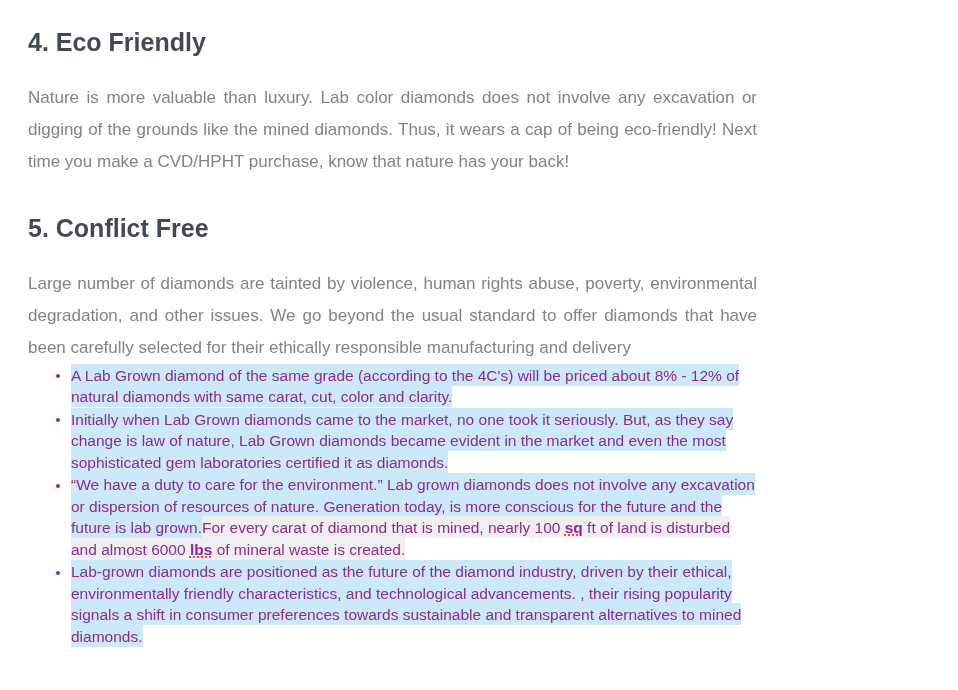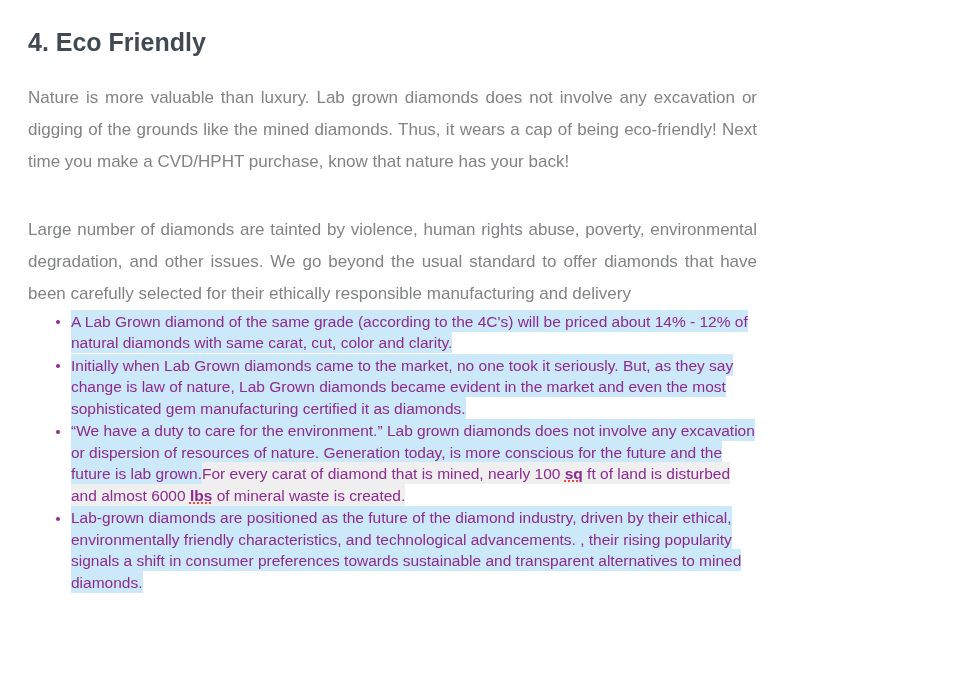--- a/index.html
+++ b/index.html
@@ -82,7 +82,7 @@
 
   <section>
     <h2 class="section-heading">4. Eco Friendly</h2>
-    <p class="para">Nature is more valuable than luxury. Lab grown diamonds does not involve any excavation or digging of the grounds like the mined diamonds. Thus, it wears a cap of being eco-friendly! Next time you make a CVD/HPHT purchase, know that nature has your back!</p>
+    <p class="para">Nature is more valuable than luxury. Lab color diamonds does not involve any excavation or digging of the grounds like the mined diamonds. Thus, it wears a cap of being eco-friendly! Next time you make a CVD/HPHT purchase, know that nature has your back!</p>
   </section>
 
   <section>

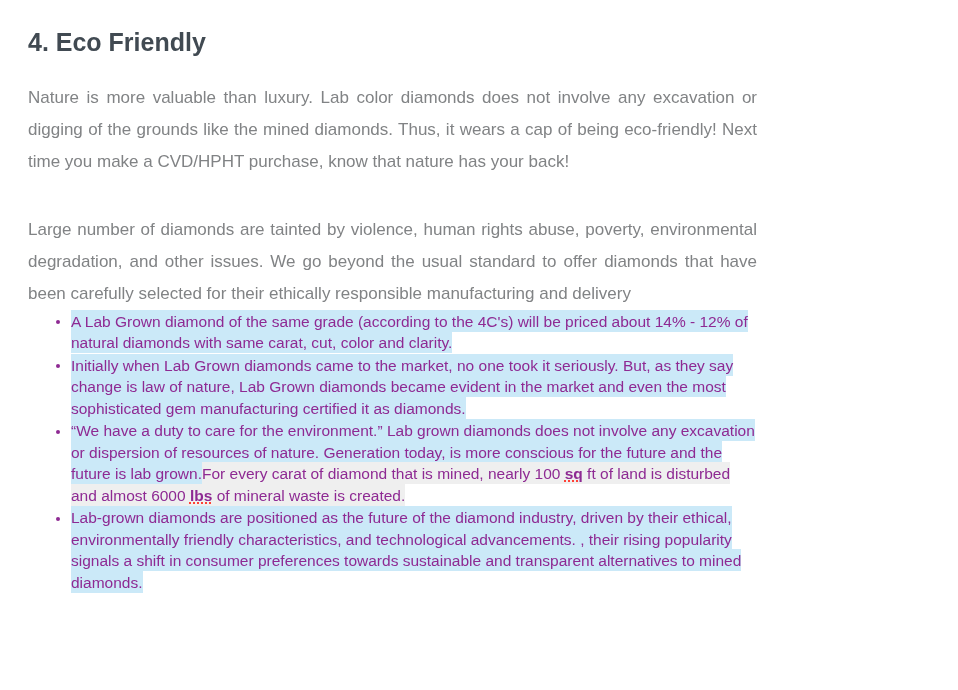--- a/index.html
+++ b/index.html
@@ -86,6 +86,7 @@
   </section>
 
   <section>
+    <h2 class="section-heading">5. Conflict Free</h2>
     <p class="para para-tight">Large number of diamonds are tainted by violence, human rights abuse, poverty, environmental degradation, and other issues. We go beyond the usual standard to offer diamonds that have been carefully selected for their ethically responsible manufacturing and delivery</p>
   </section>
 

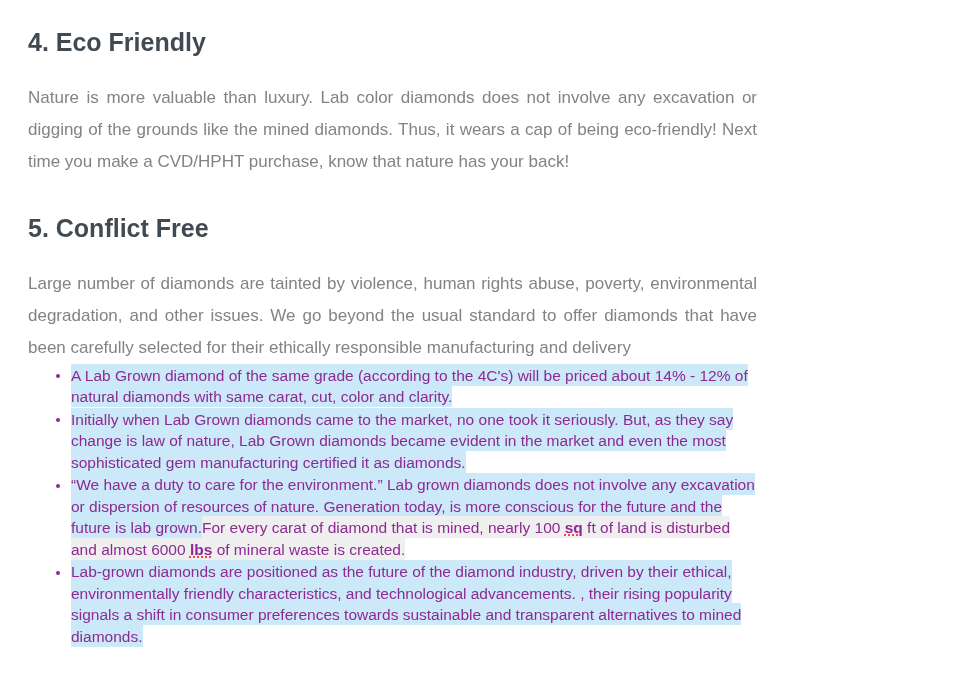--- a/index.html
+++ b/index.html
@@ -91,7 +91,7 @@
   </section>
 
   <ul class="bullet-list">
-      <li><span class="hl-blue">A Lab Grown diamond of the same grade (according to the 4C's) will be priced about 14% - 12% of natural diamonds with same carat, cut, color and clarity.</span></li>
+      <li><span class="hl-blue">A Lab Grown diamond of the same grade (according to the 4C's) will be priced about 8% - 12% of natural diamonds with same carat, cut, color and clarity.</span></li>
       <li><span class="hl-blue">Initially when Lab Grown diamonds came to the market, no one took it seriously. But, as they say change is law of nature, Lab Grown diamonds became evident in the market and even the most sophisticated gem manufacturing certified it as diamonds.</span></li>
       <li><span class="hl-blue">“We have a duty to care for the environment.” Lab grown diamonds does not involve any excavation or dispersion of resources of nature. Generation today, is more conscious for the future and the future is lab grown.</span><span class="hl-gray">For every carat of diamond that is mined, nearly 100 </span><span class="hl-gray misspelled">sq</span><span class="hl-gray"> ft of land is disturbed and almost 6000 </span><span class="hl-gray misspelled">lbs</span><span class="hl-gray"> of mineral waste is created.</span></li>
       <li><span class="hl-blue">Lab-grown diamonds are positioned as the future of the diamond industry, driven by their ethical, environmentally friendly characteristics, and technological advancements. , their rising popularity signals a shift in consumer preferences towards sustainable and transparent alternatives to mined diamonds.</span></li>

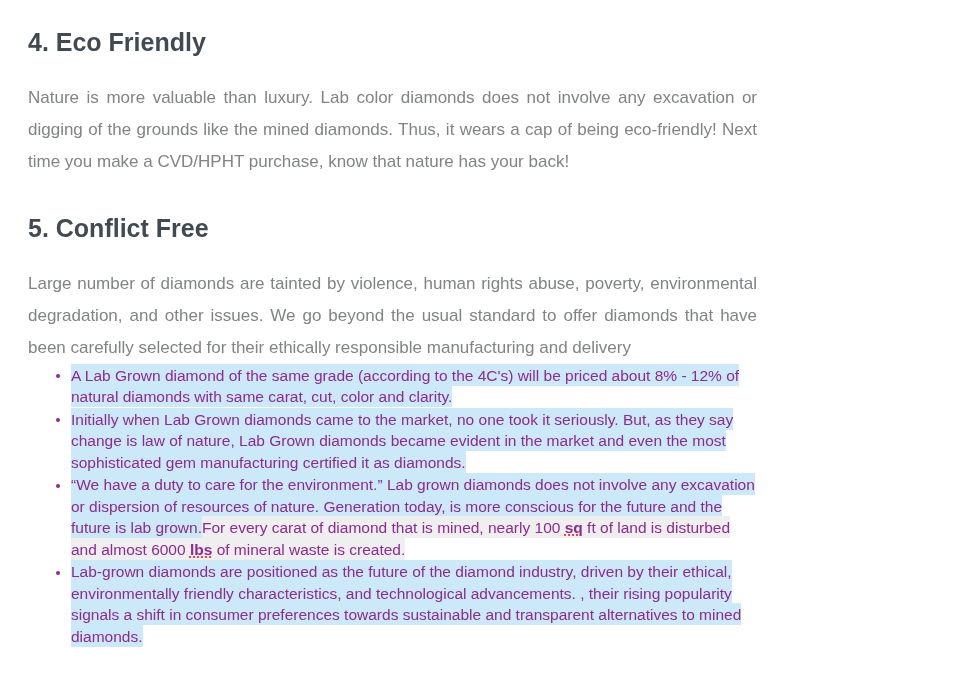--- a/index.html
+++ b/index.html
@@ -92,7 +92,7 @@
 
   <ul class="bullet-list">
       <li><span class="hl-blue">A Lab Grown diamond of the same grade (according to the 4C's) will be priced about 8% - 12% of natural diamonds with same carat, cut, color and clarity.</span></li>
-      <li><span class="hl-blue">Initially when Lab Grown diamonds came to the market, no one took it seriously. But, as they say change is law of nature, Lab Grown diamonds became evident in the market and even the most sophisticated gem manufacturing certified it as diamonds.</span></li>
+      <li><span class="hl-blue">Initially when Lab Grown diamonds came to the market, no one took it seriously. But, as they say change is law of nature, Lab Grown diamonds became evident in the market and even the most sophisticated gem laboratories certified it as diamonds.</span></li>
       <li><span class="hl-blue">“We have a duty to care for the environment.” Lab grown diamonds does not involve any excavation or dispersion of resources of nature. Generation today, is more conscious for the future and the future is lab grown.</span><span class="hl-gray">For every carat of diamond that is mined, nearly 100 </span><span class="hl-gray misspelled">sq</span><span class="hl-gray"> ft of land is disturbed and almost 6000 </span><span class="hl-gray misspelled">lbs</span><span class="hl-gray"> of mineral waste is created.</span></li>
       <li><span class="hl-blue">Lab-grown diamonds are positioned as the future of the diamond industry, driven by their ethical, environmentally friendly characteristics, and technological advancements. , their rising popularity signals a shift in consumer preferences towards sustainable and transparent alternatives to mined diamonds.</span></li>
     </ul>

